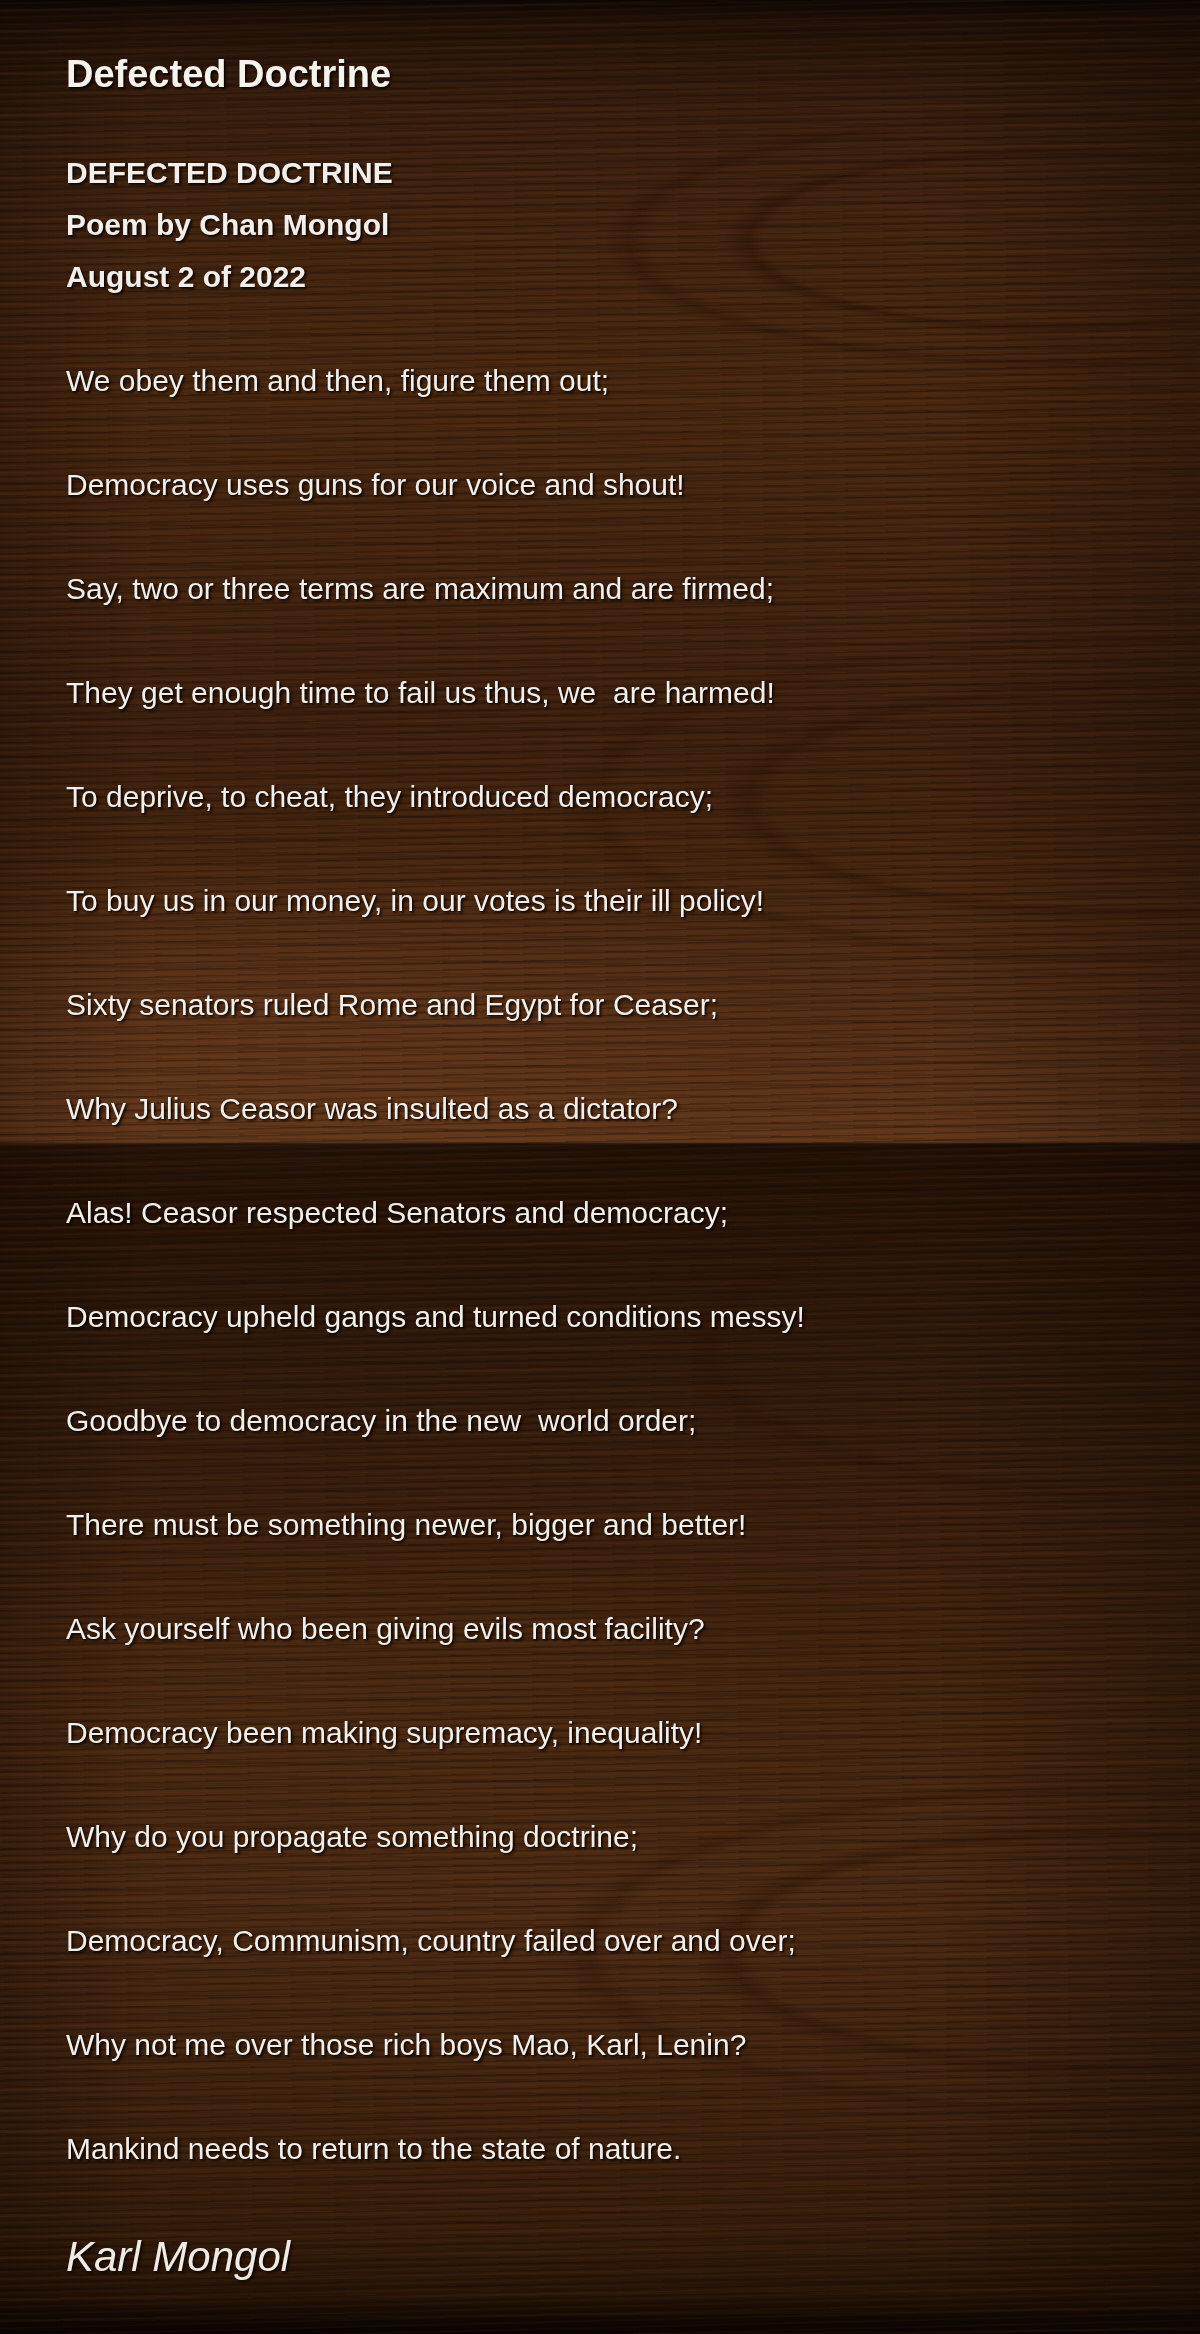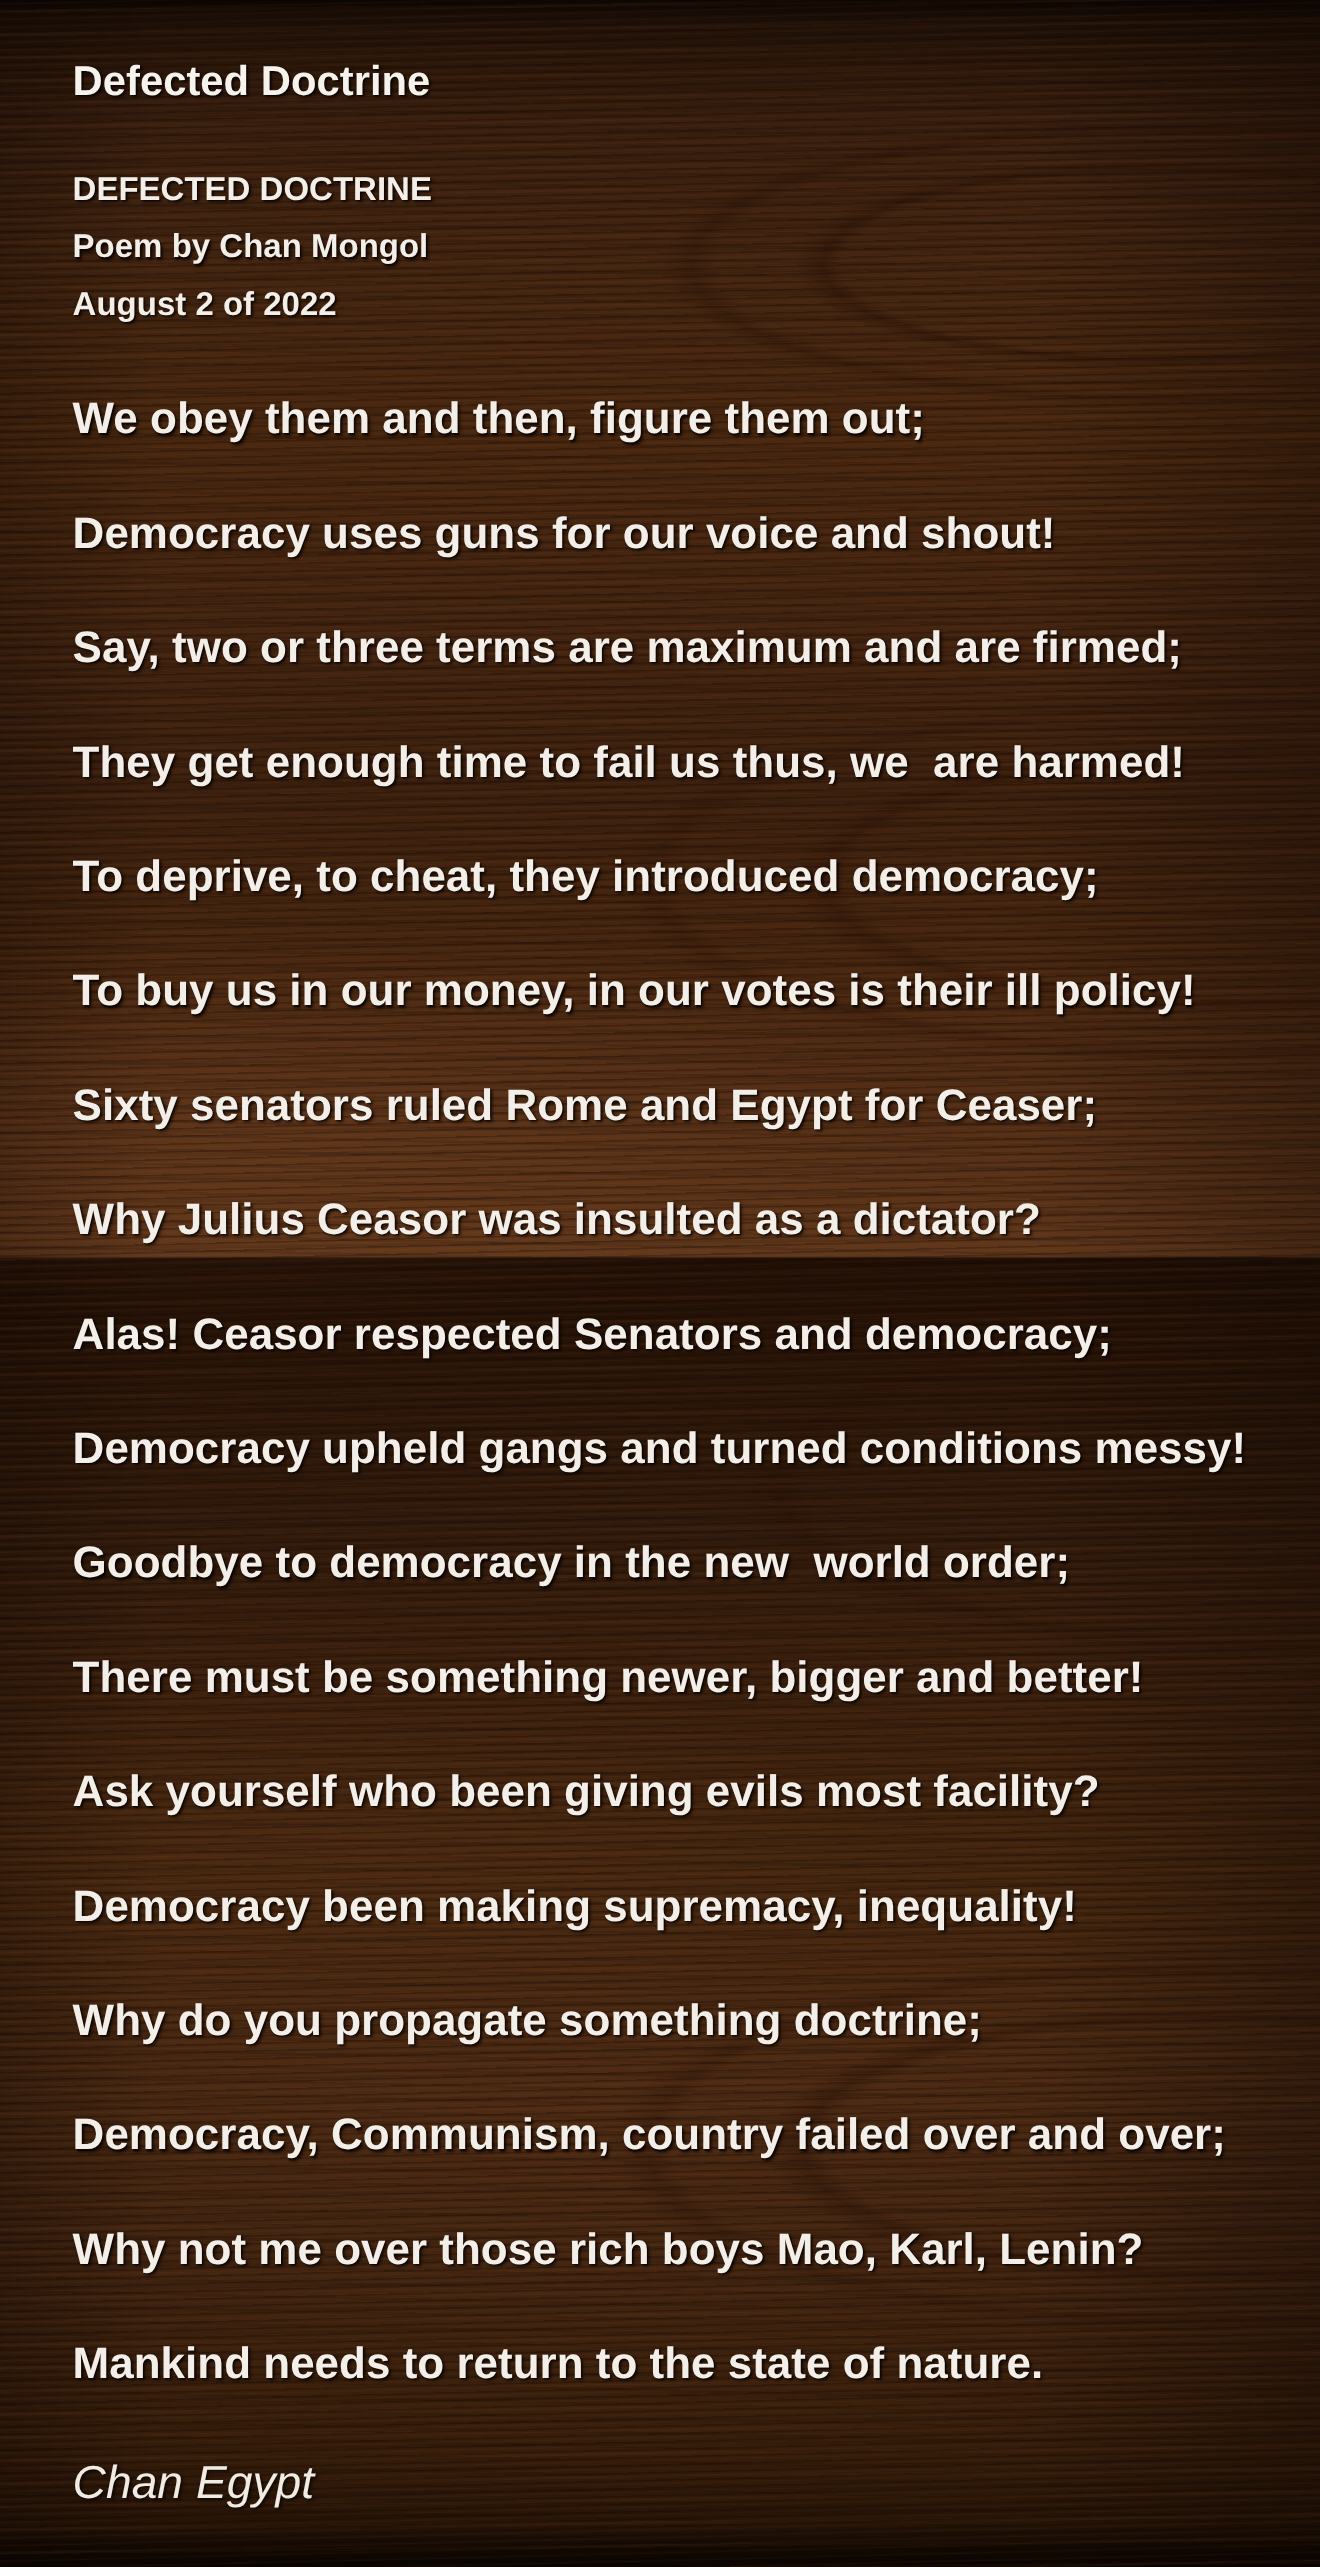--- a/index.html
+++ b/index.html
@@ -83,9 +83,9 @@
   }
   .poem-body p.line {
     margin: 52px 0 0 0;
-    font-size: 40px;
+    font-size: 30px;
     line-height: 52px;
-    font-weight: 700;
+    font-weight: 400;
     white-space: pre-wrap;
     text-shadow: 2px 2px 3px rgba(5,2,0,0.75), 1px 1px 1px rgba(5,2,0,0.5);
   }

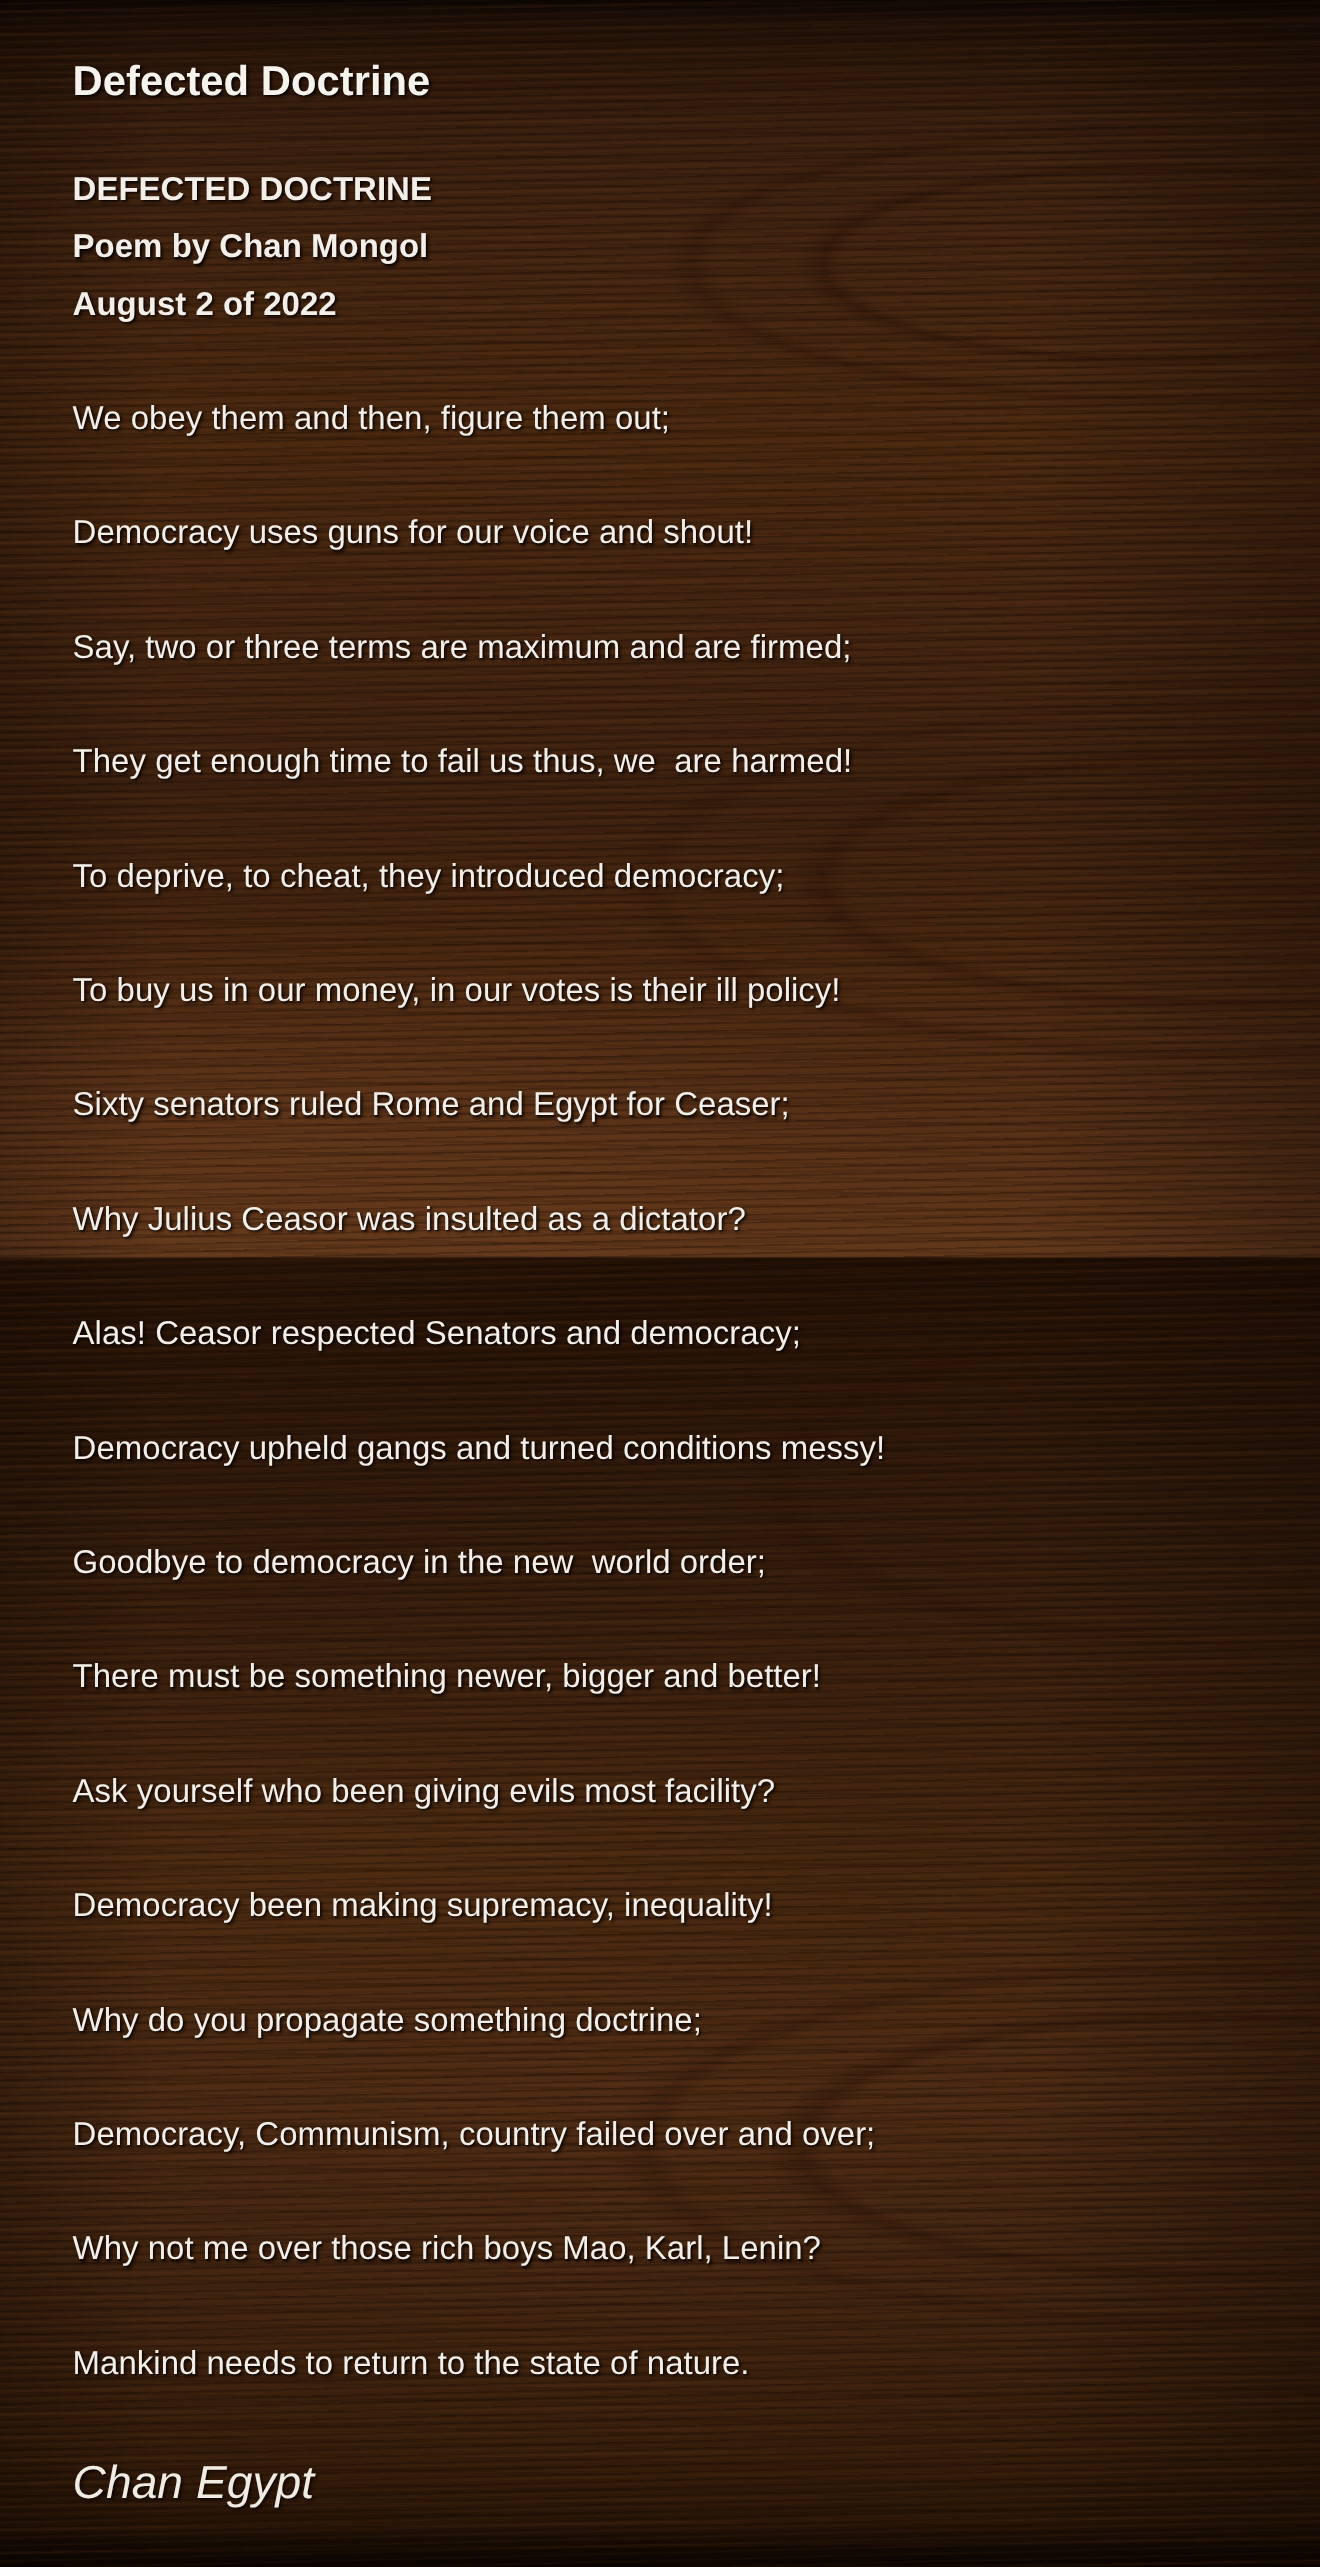--- a/index.html
+++ b/index.html
@@ -132,7 +132,7 @@
     <p class="line">Mankind needs to return to the state of nature.</p>
   </div>
 
-  <p class="signature">Chan Egypt</p>
+  <p class="signature">Karl Mongol</p>
 </div>
 
 </body></html>

